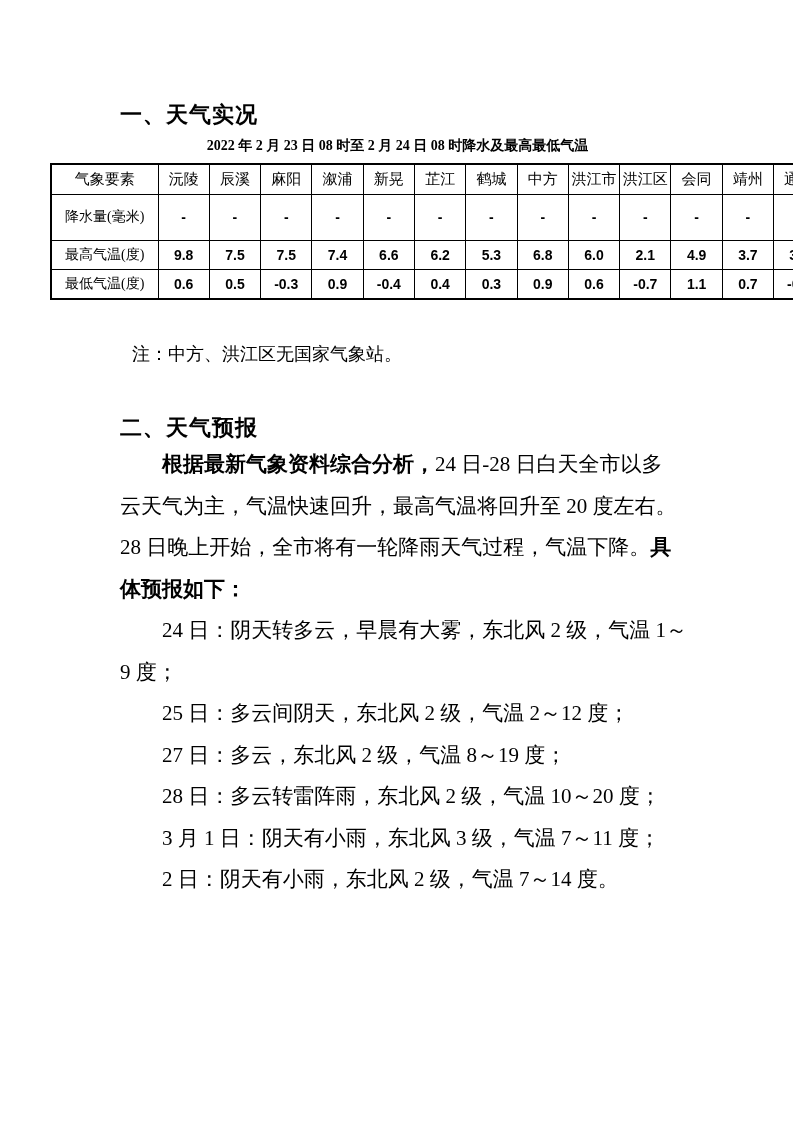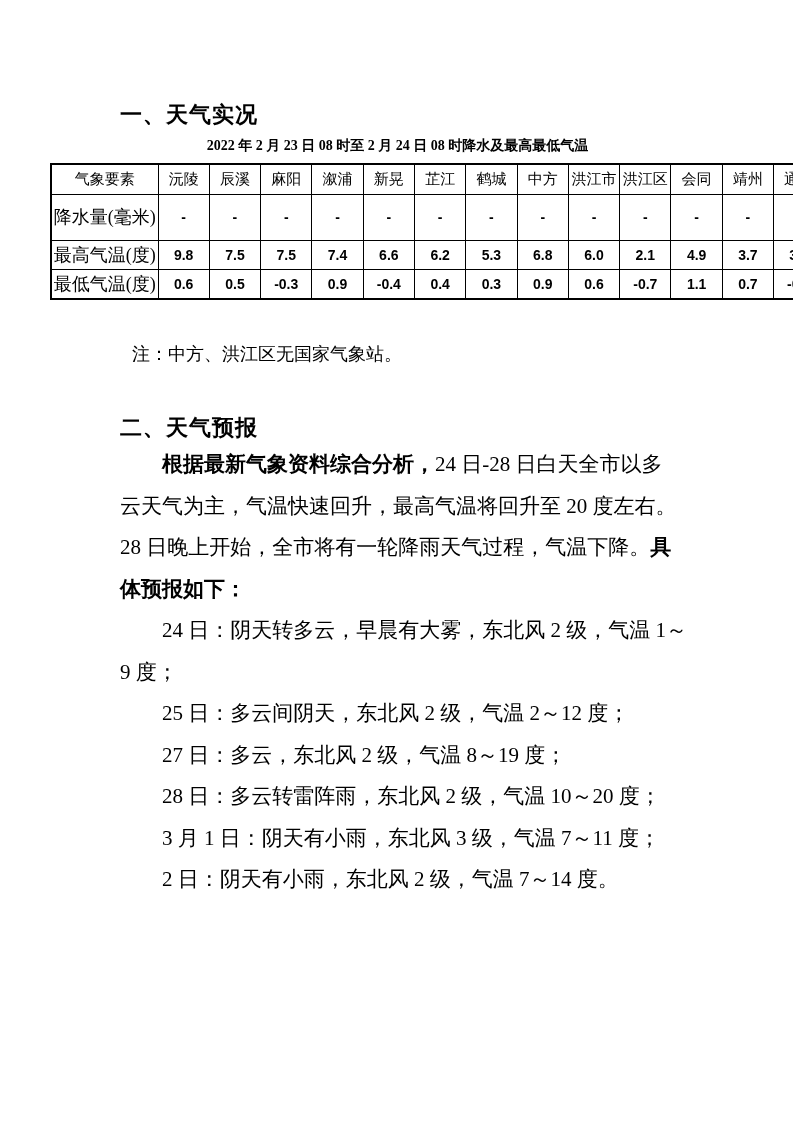--- a/index.html
+++ b/index.html
@@ -51,7 +51,7 @@
   table.weather tbody tr:nth-child(2) { height:29px; }
   table.weather tbody tr:nth-child(3) { height:30px; }
   table.weather tbody tr:nth-child(4) { height:29px; }
-  td.row-label { font-size:18px; }
+  td.row-label { font-size:14px; }
   td.row-label.two-line { font-size:12.5px; line-height:1.4; letter-spacing:-0.3px; }
   td.value-cell {
     font-family:"Liberation Sans","DejaVu Sans",sans-serif;

